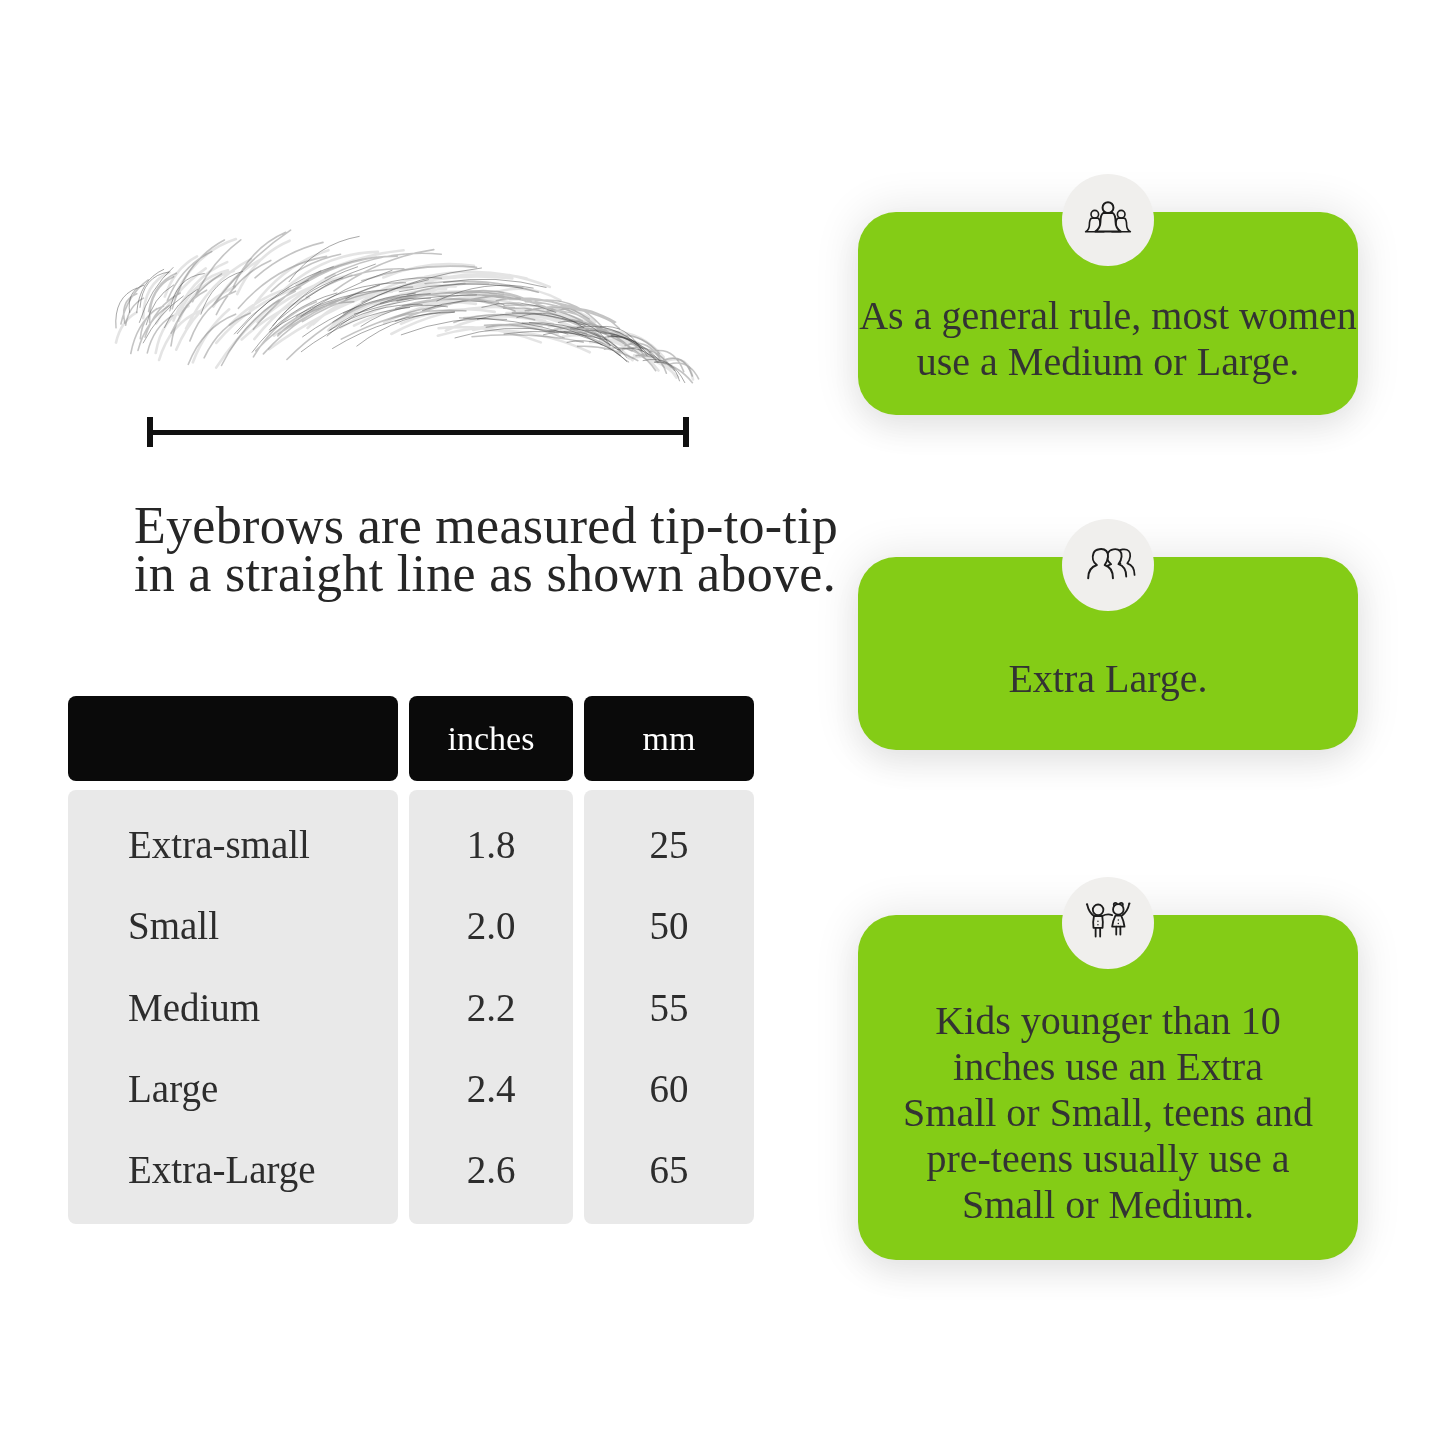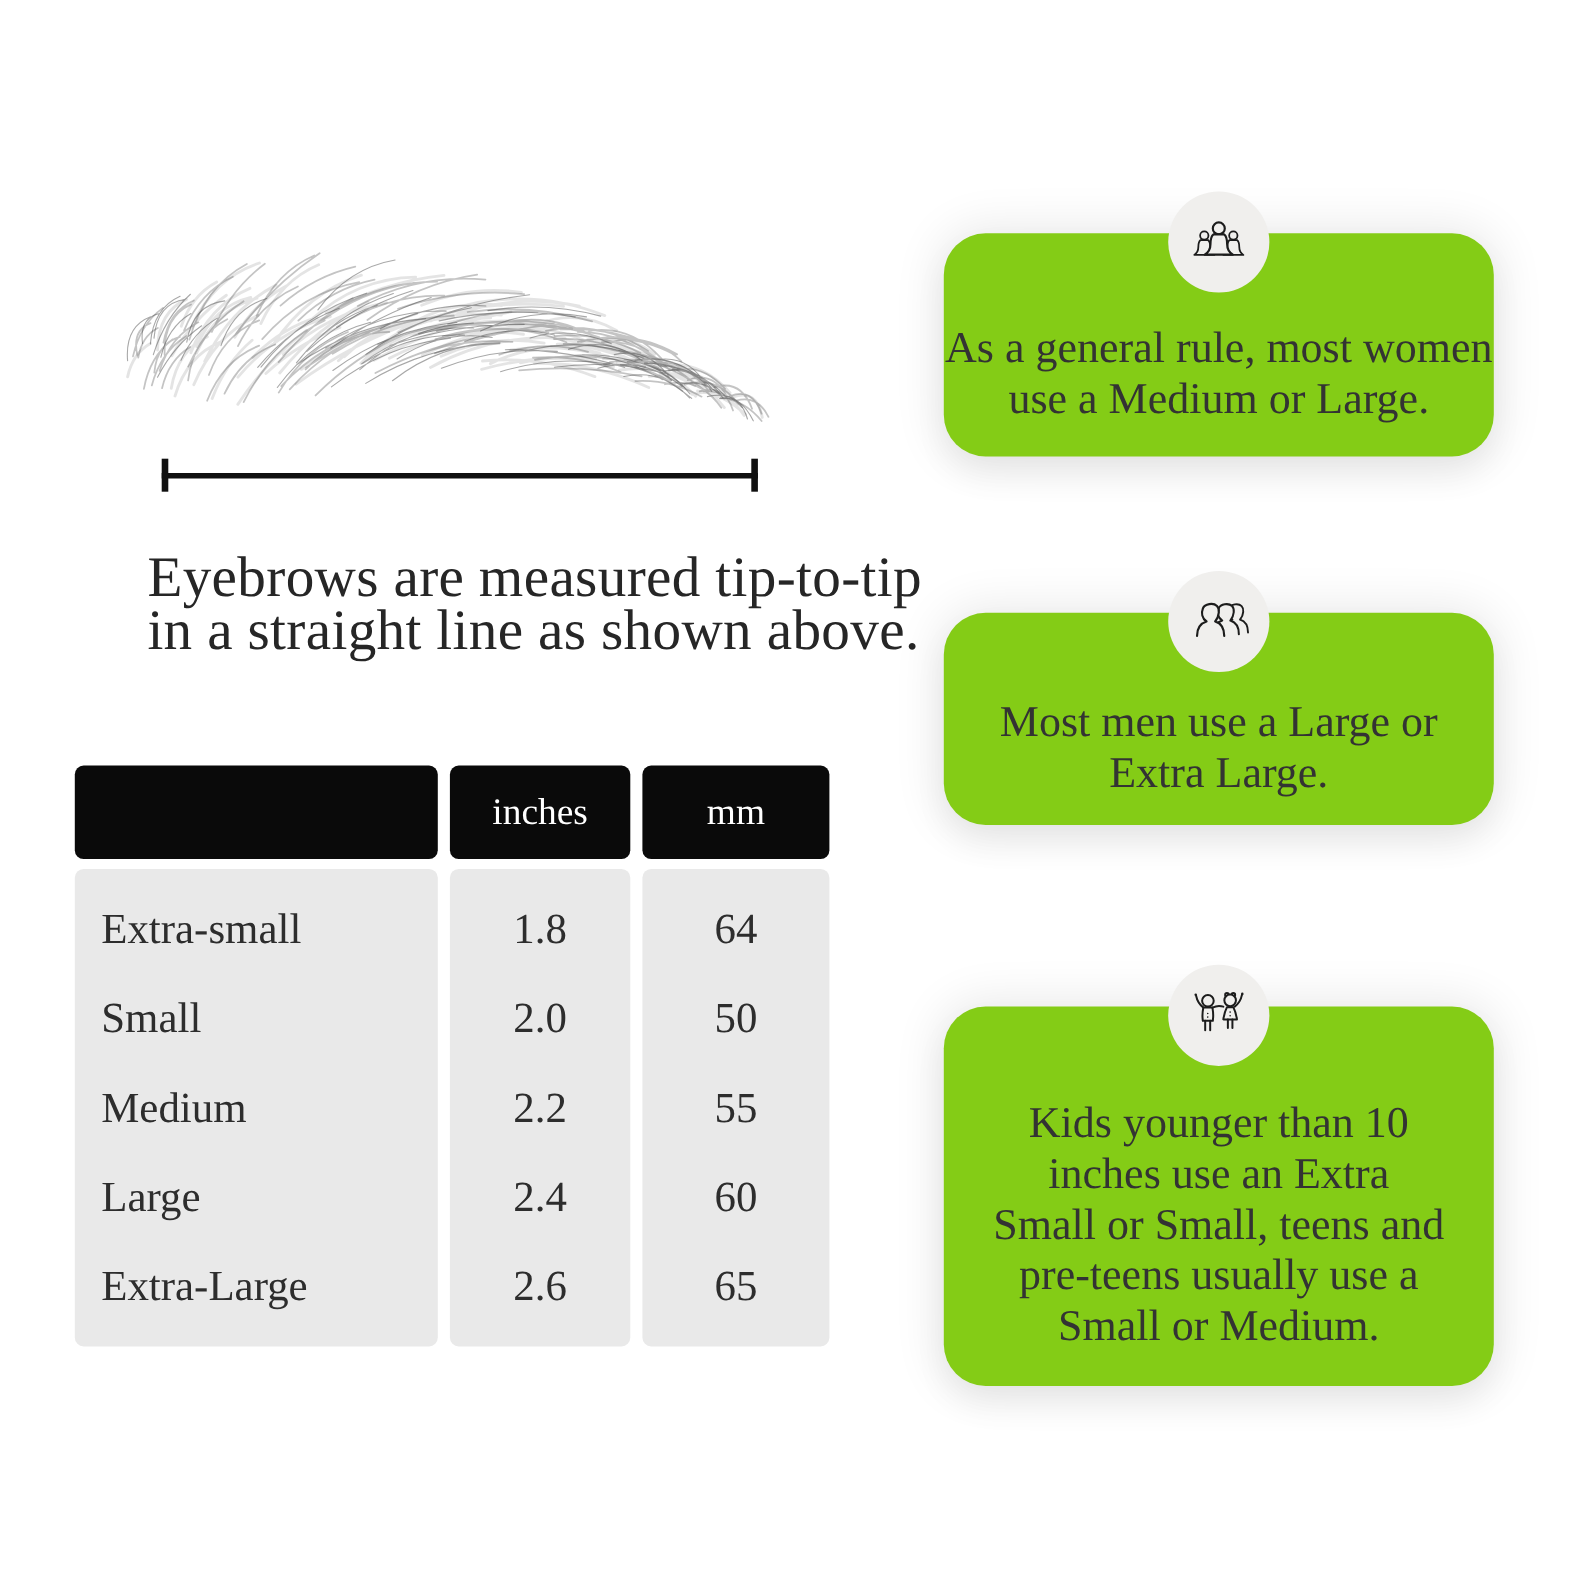--- a/index.html
+++ b/index.html
@@ -144,7 +144,6 @@
       </svg>
     </div>
     <div class="card-text">
-      <div>Most men use a Large or</div>
       <div>Extra Large.</div>
     </div>
   </div>

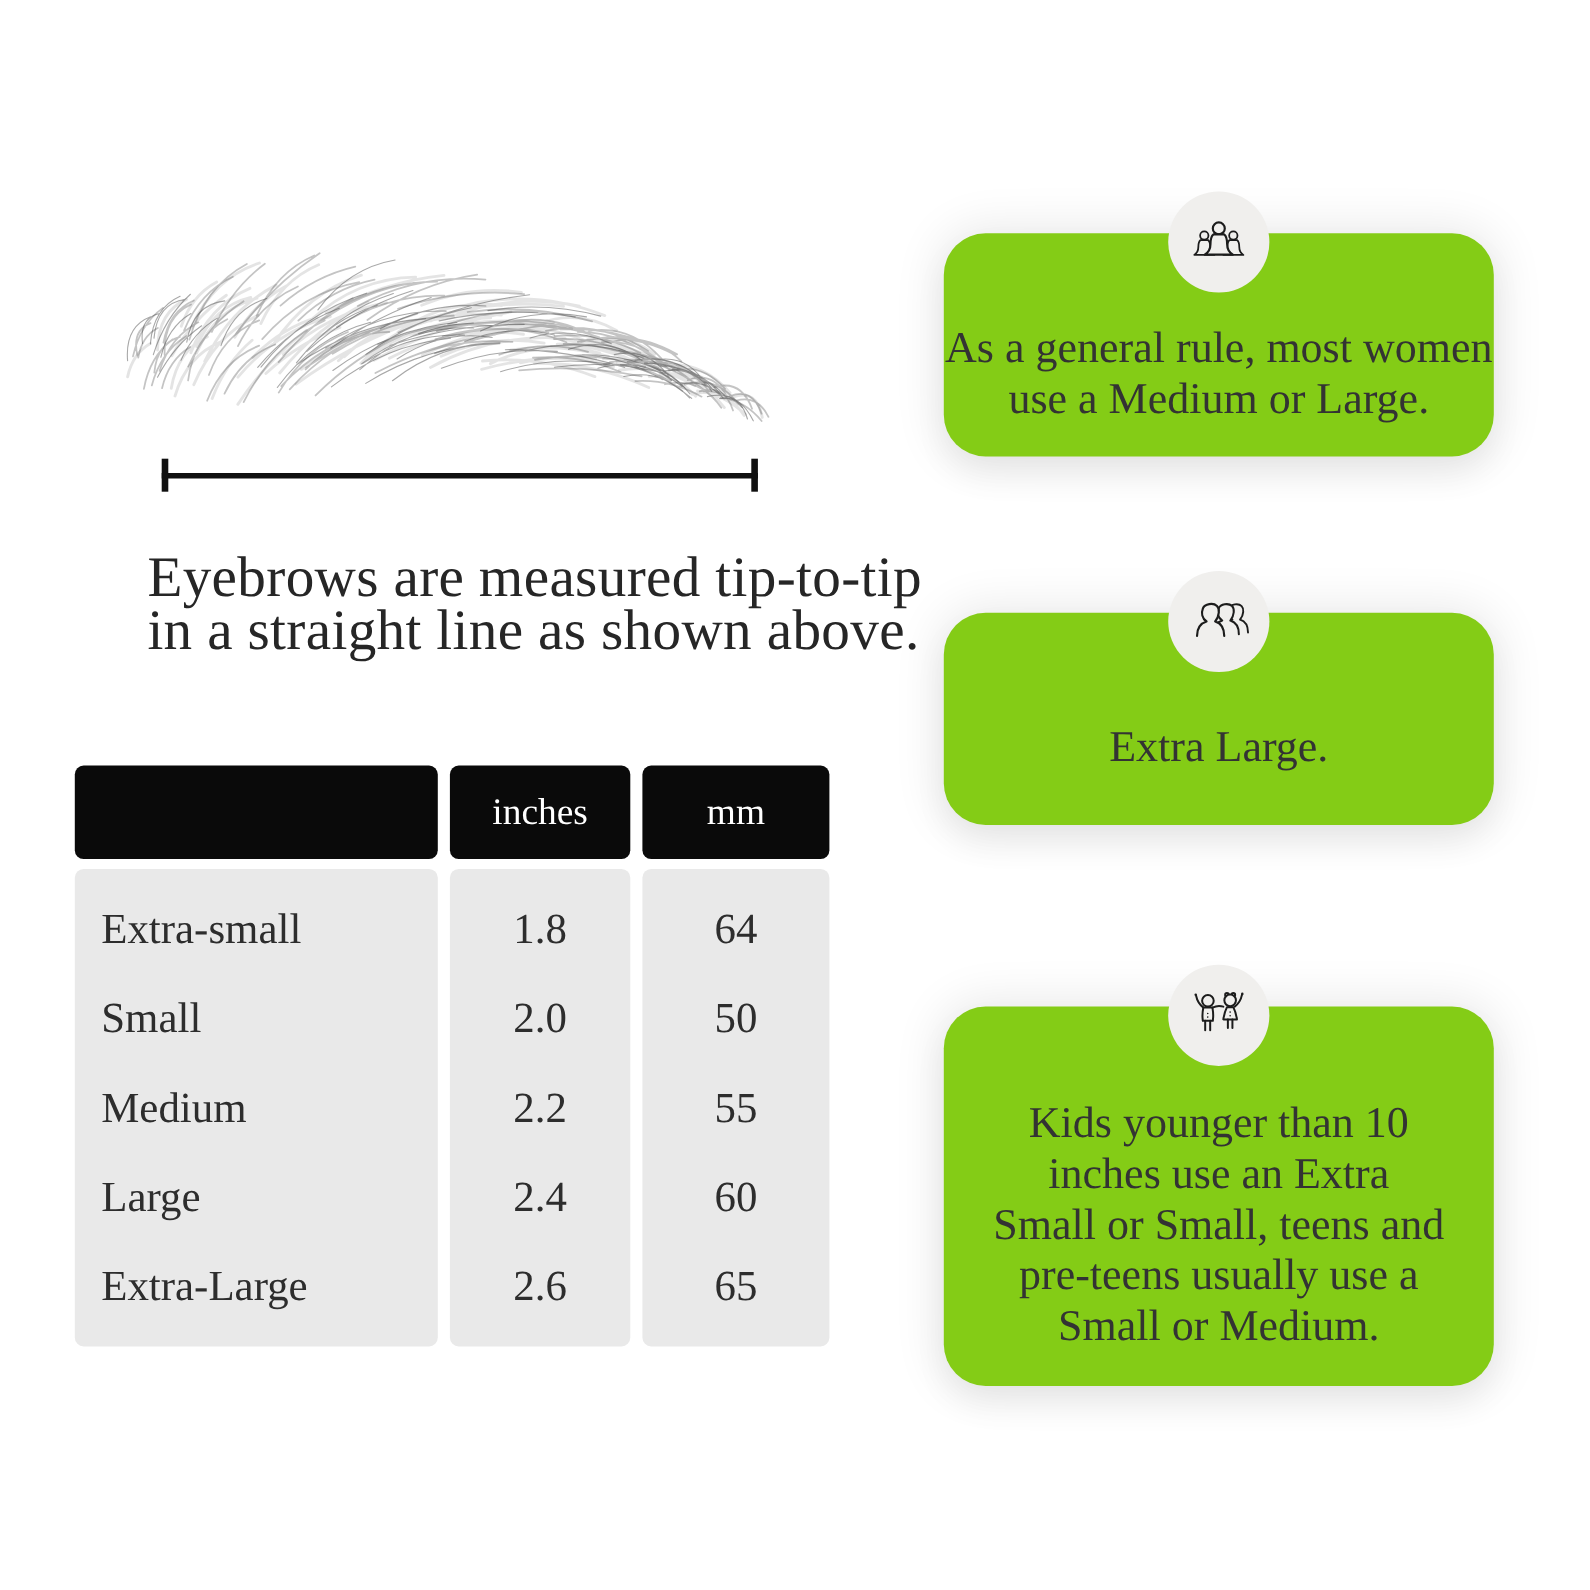--- a/index.html
+++ b/index.html
@@ -31,7 +31,7 @@
     display:flex;flex-direction:column;padding:14px 0;box-sizing:border-box;
   }
   .size-table .td{flex:1;display:flex;align-items:center;justify-content:center;font-size:39px;color:#2d2d2d;}
-  .col-label .td{justify-content:flex-start;padding-left:24px;}
+  .col-label .td{justify-content:flex-start;padding-left:60px;}
   
   .card{
     position:absolute;left:858px;width:500px;background:#84cc16;border-radius:38px;

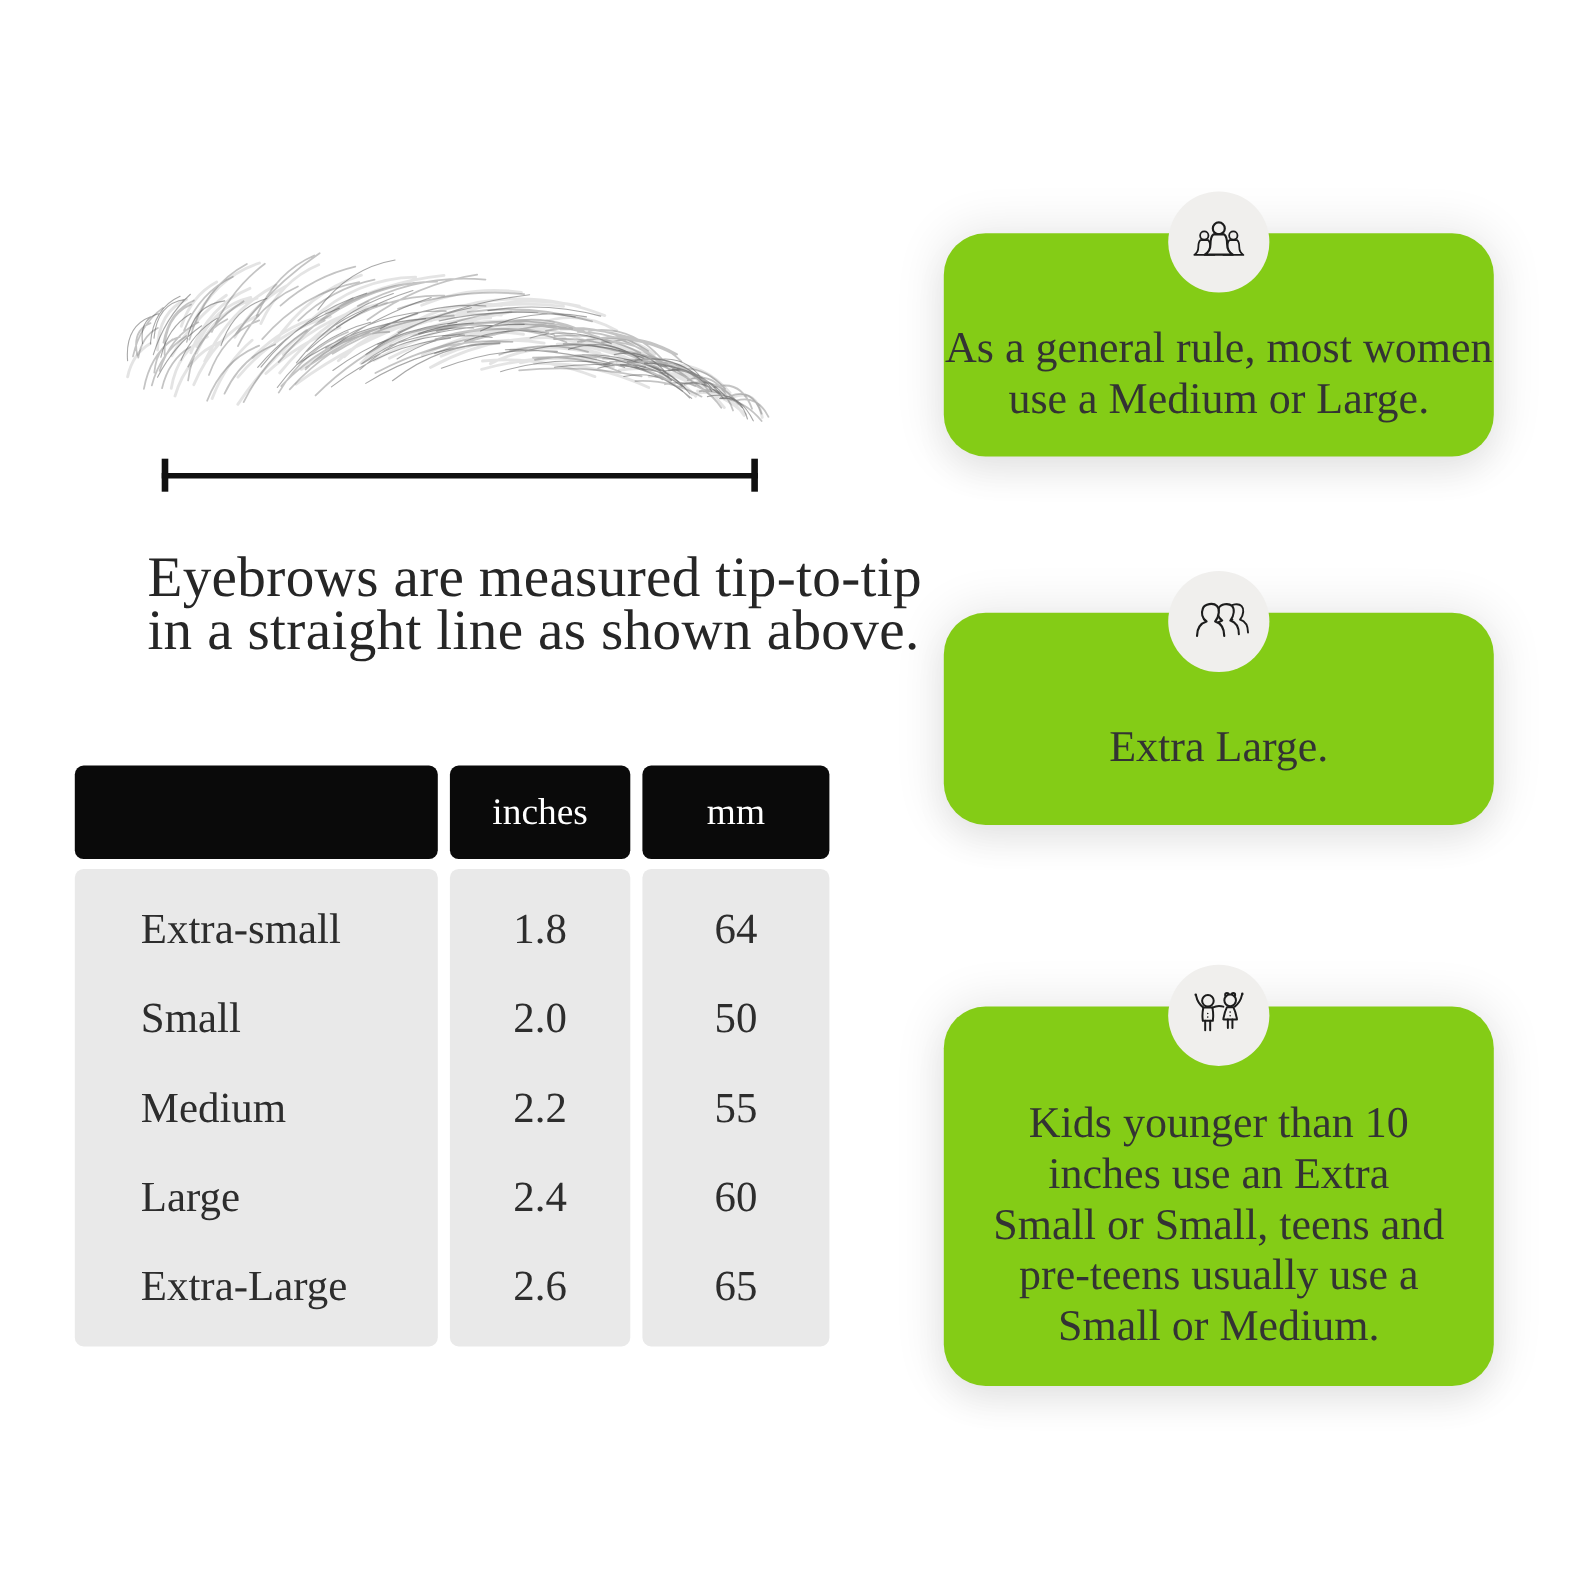--- a/index.html
+++ b/index.html
@@ -97,7 +97,7 @@
     <div class="col col-mm">
       <div class="th">mm</div>
       <div class="tbody">
-        <div class="td">64</div>
+        <div class="td">25</div>
         <div class="td">50</div>
         <div class="td">55</div>
         <div class="td">60</div>

